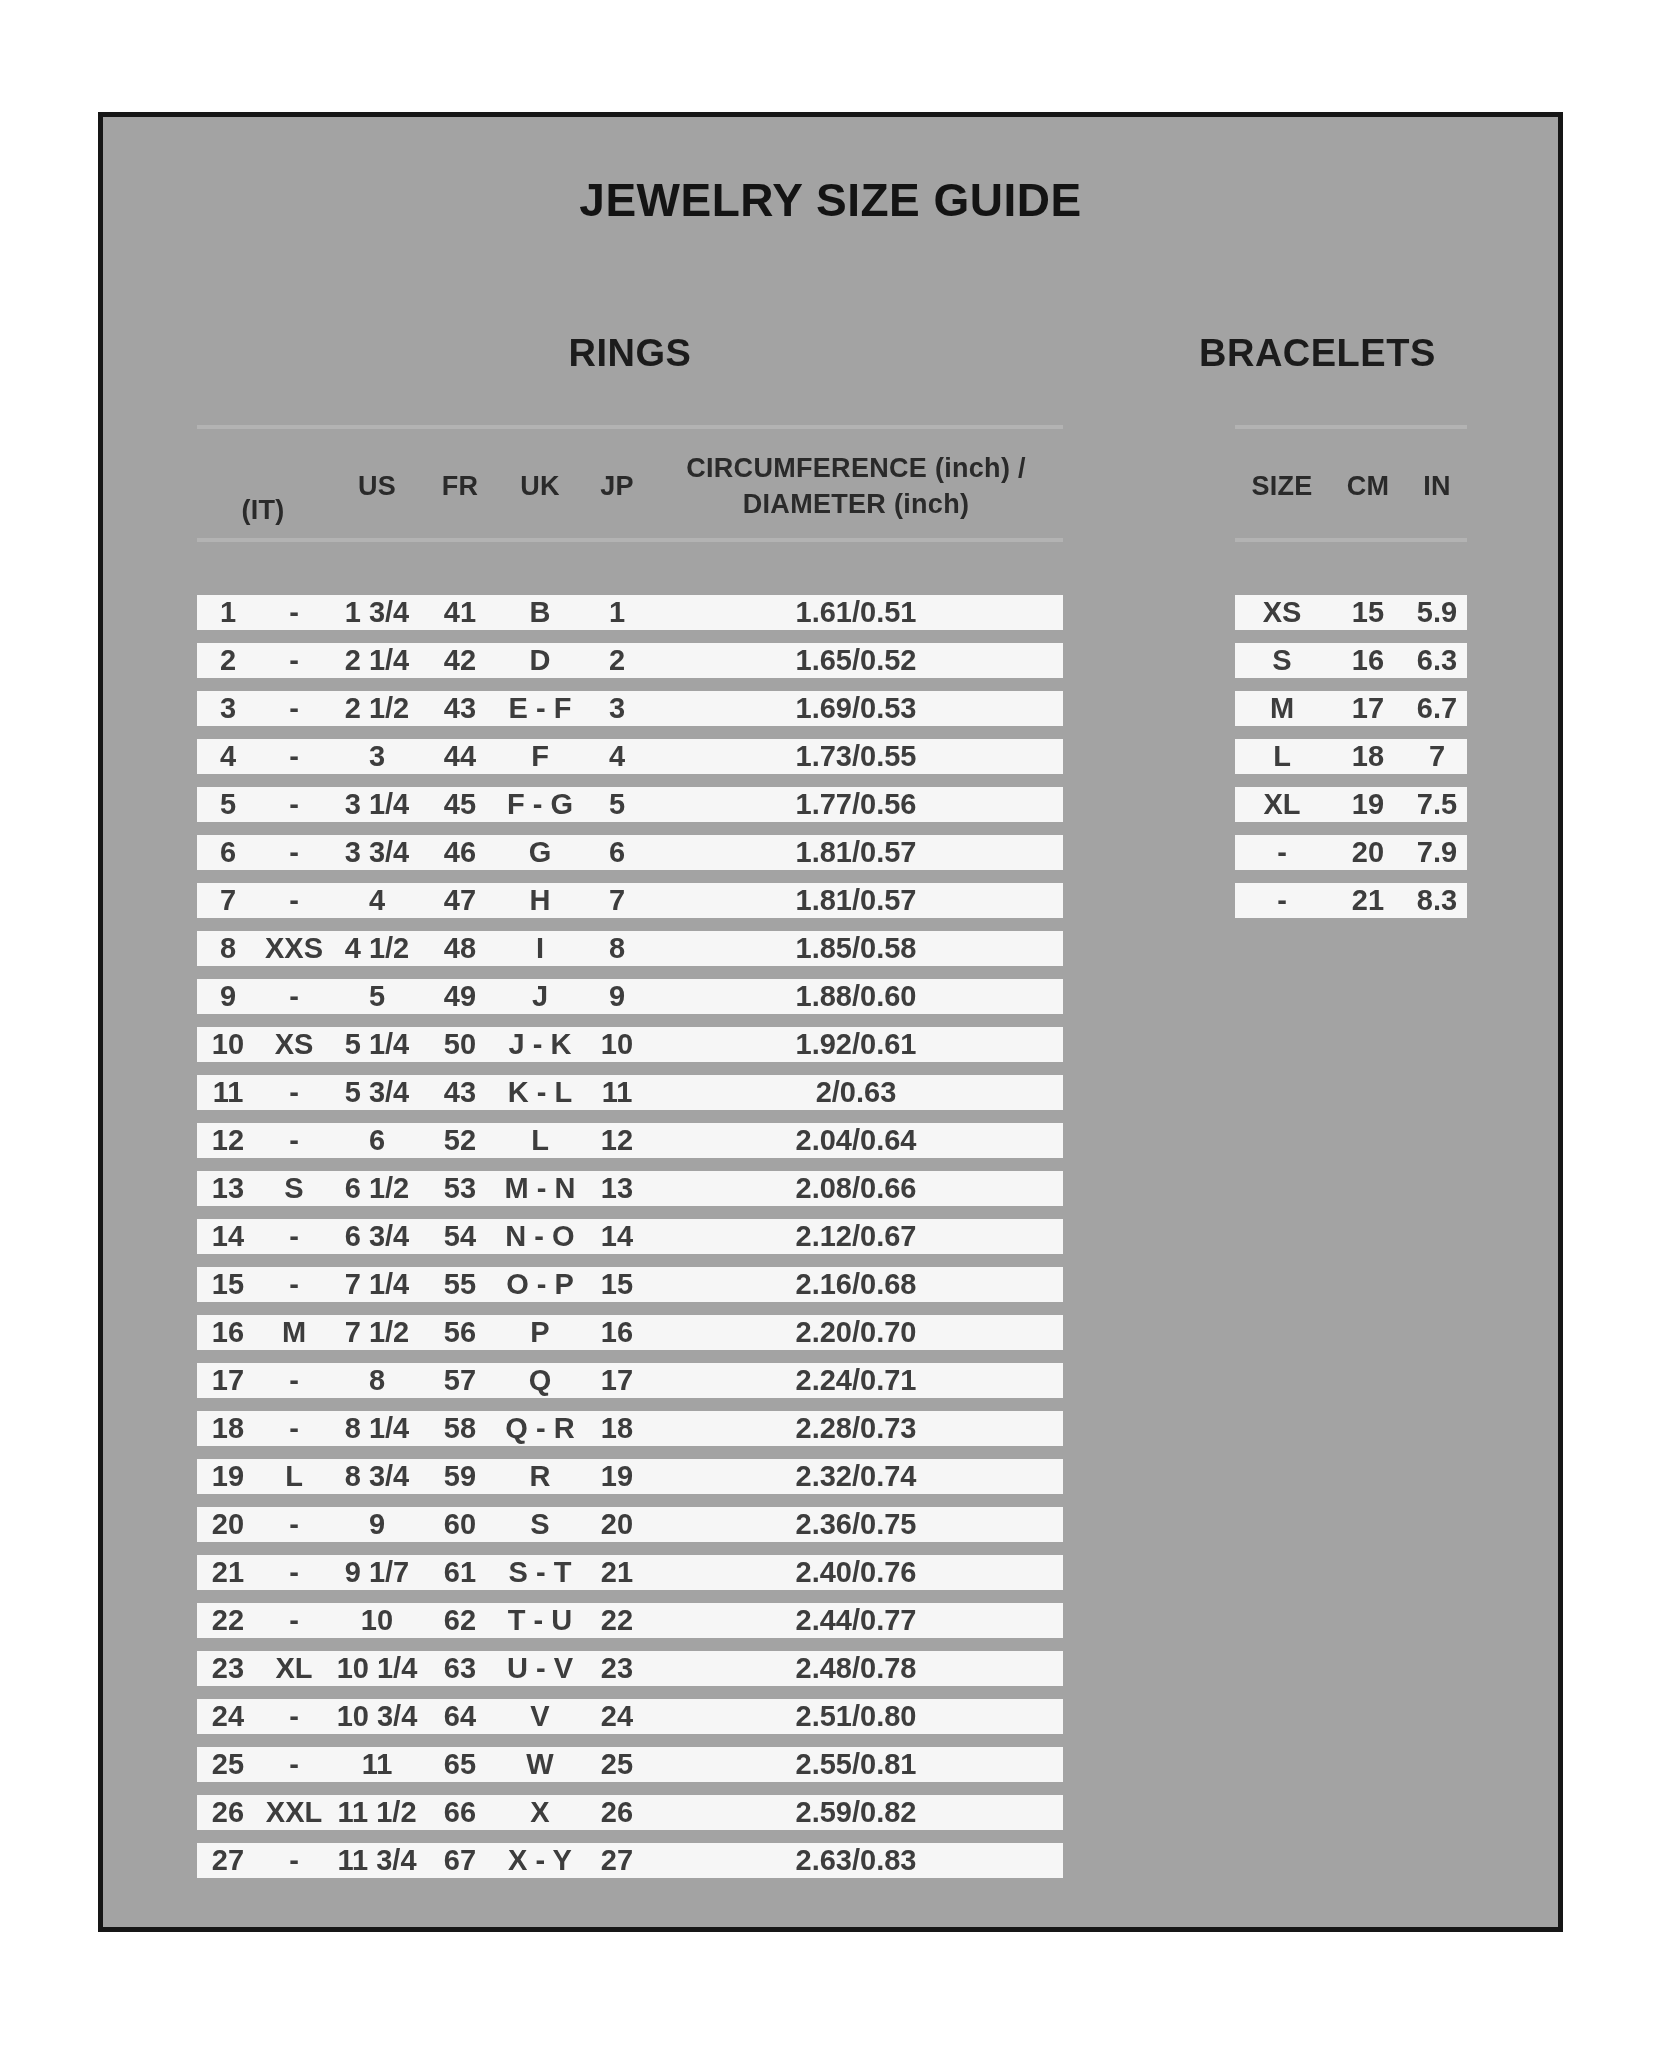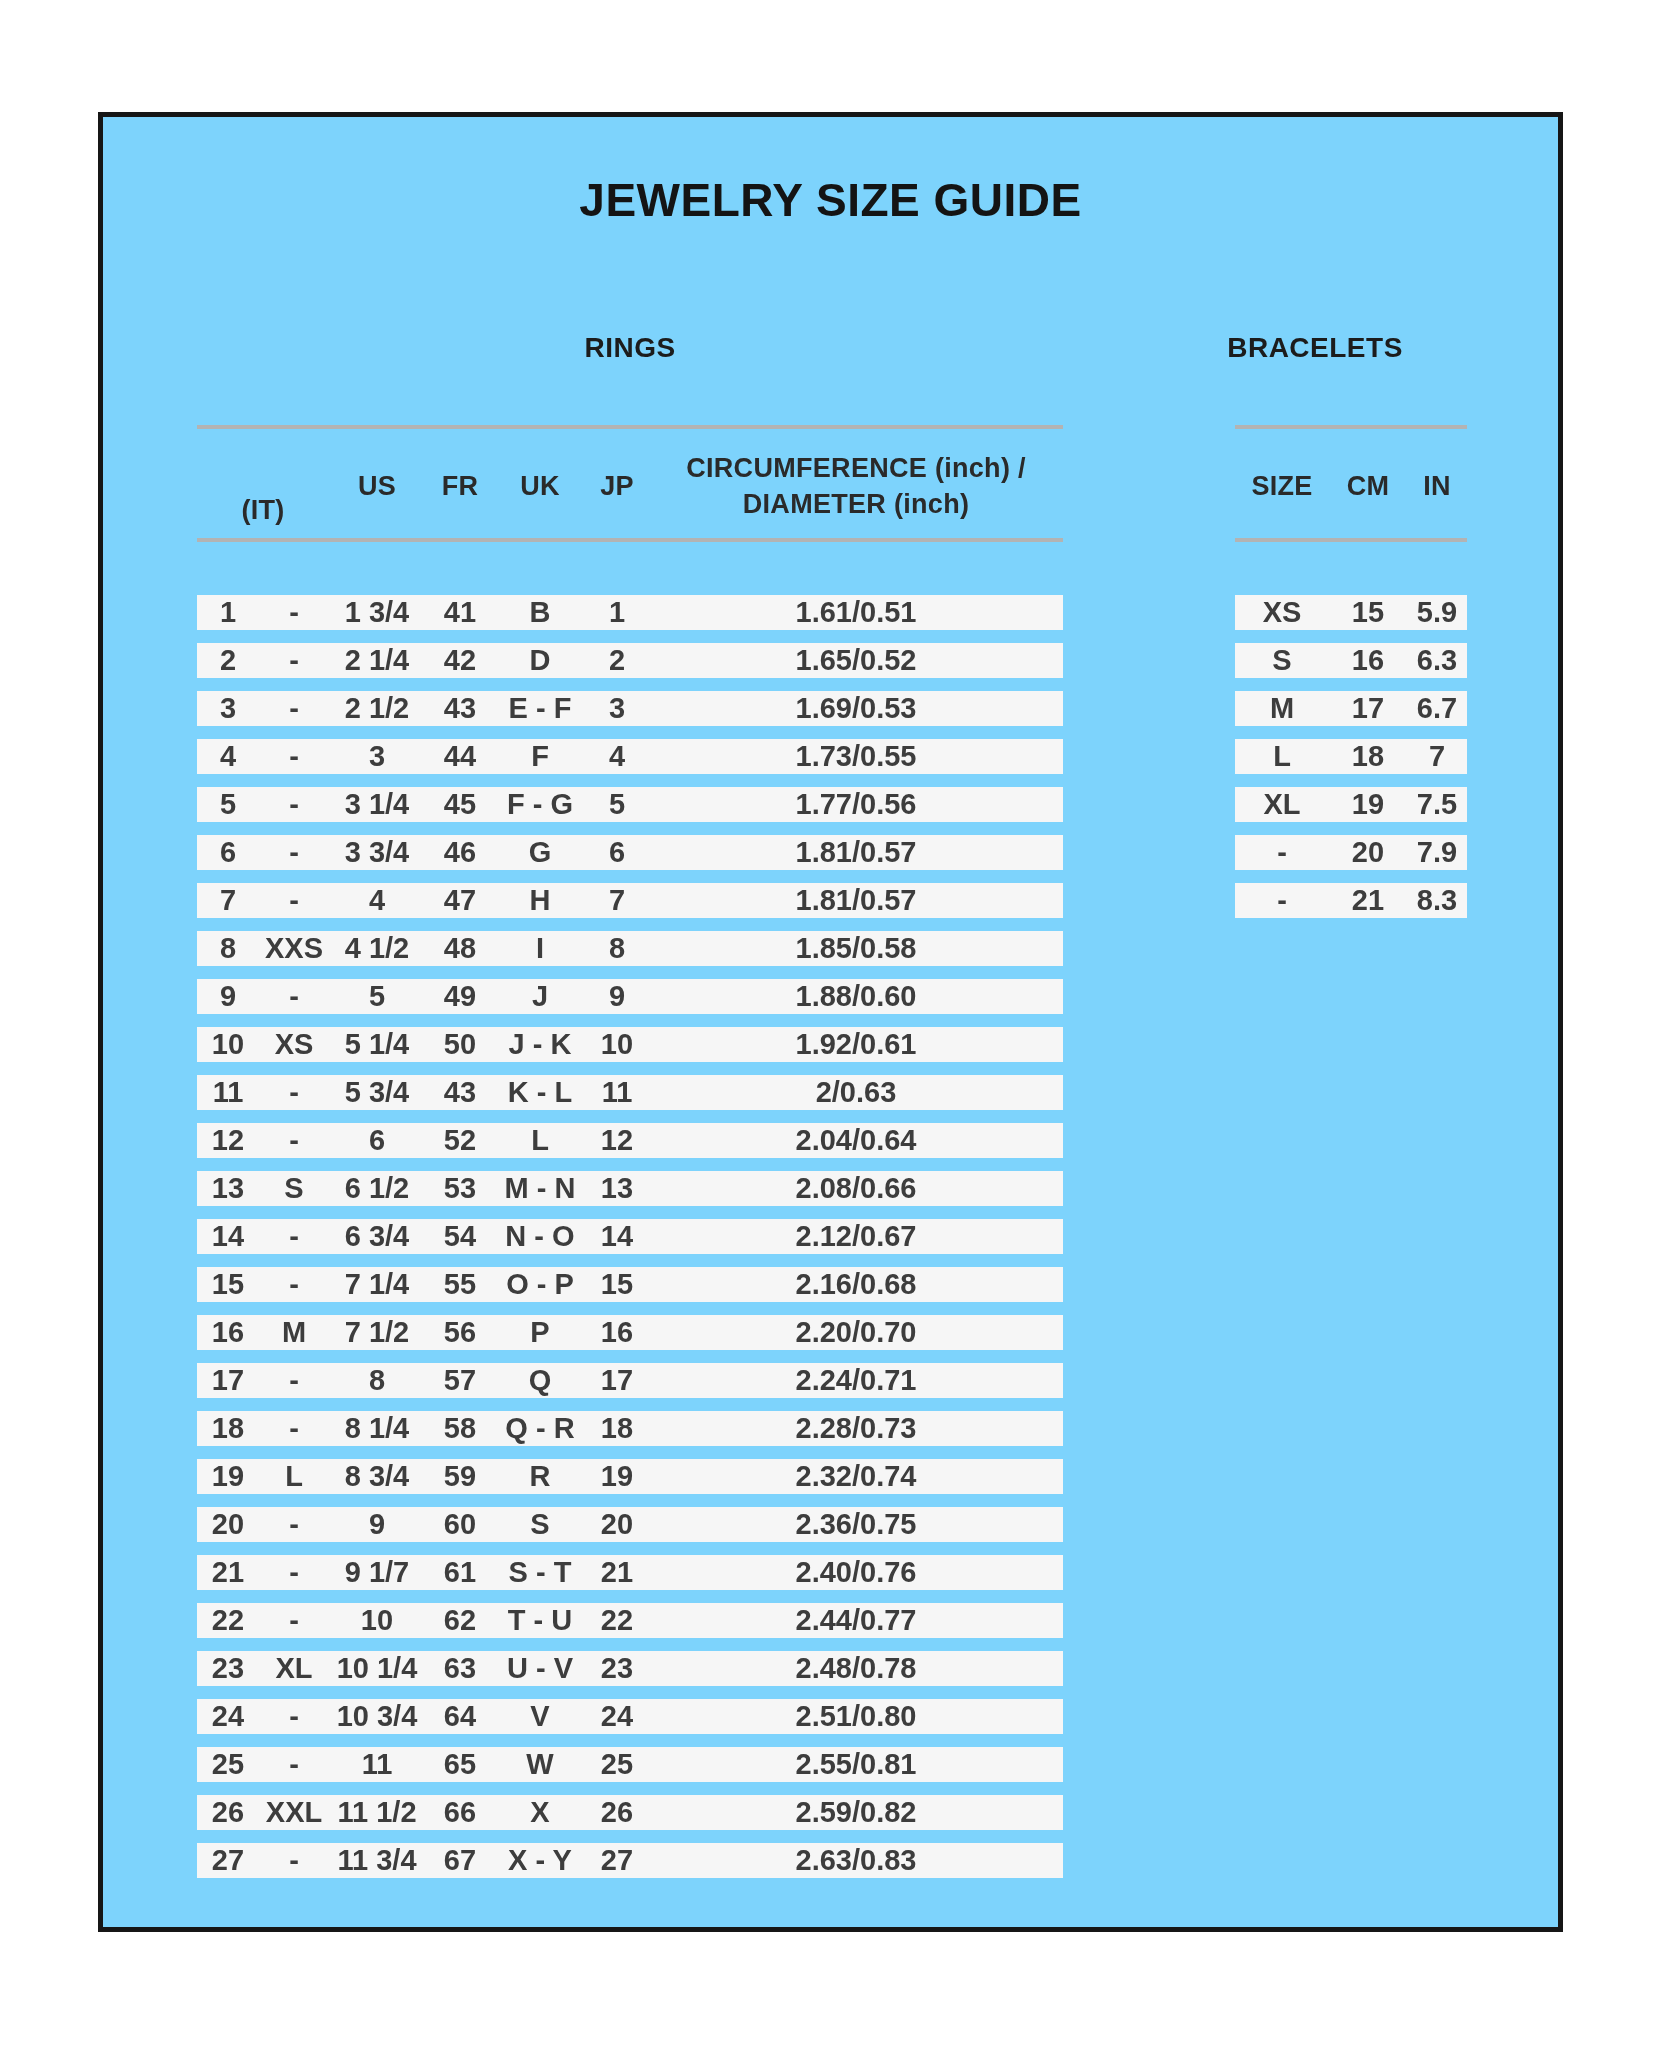--- a/index.html
+++ b/index.html
@@ -10,7 +10,7 @@
   }
   .frame{
     position:absolute;left:98px;top:112px;width:1465px;height:1820px;
-    border:5px solid #161616;box-sizing:border-box;background:#7dd3fc;
+    border:5px solid #161616;box-sizing:border-box;background:#a3a3a3;
   }
   .page-title{
     position:absolute;left:0;top:56px;width:100%;

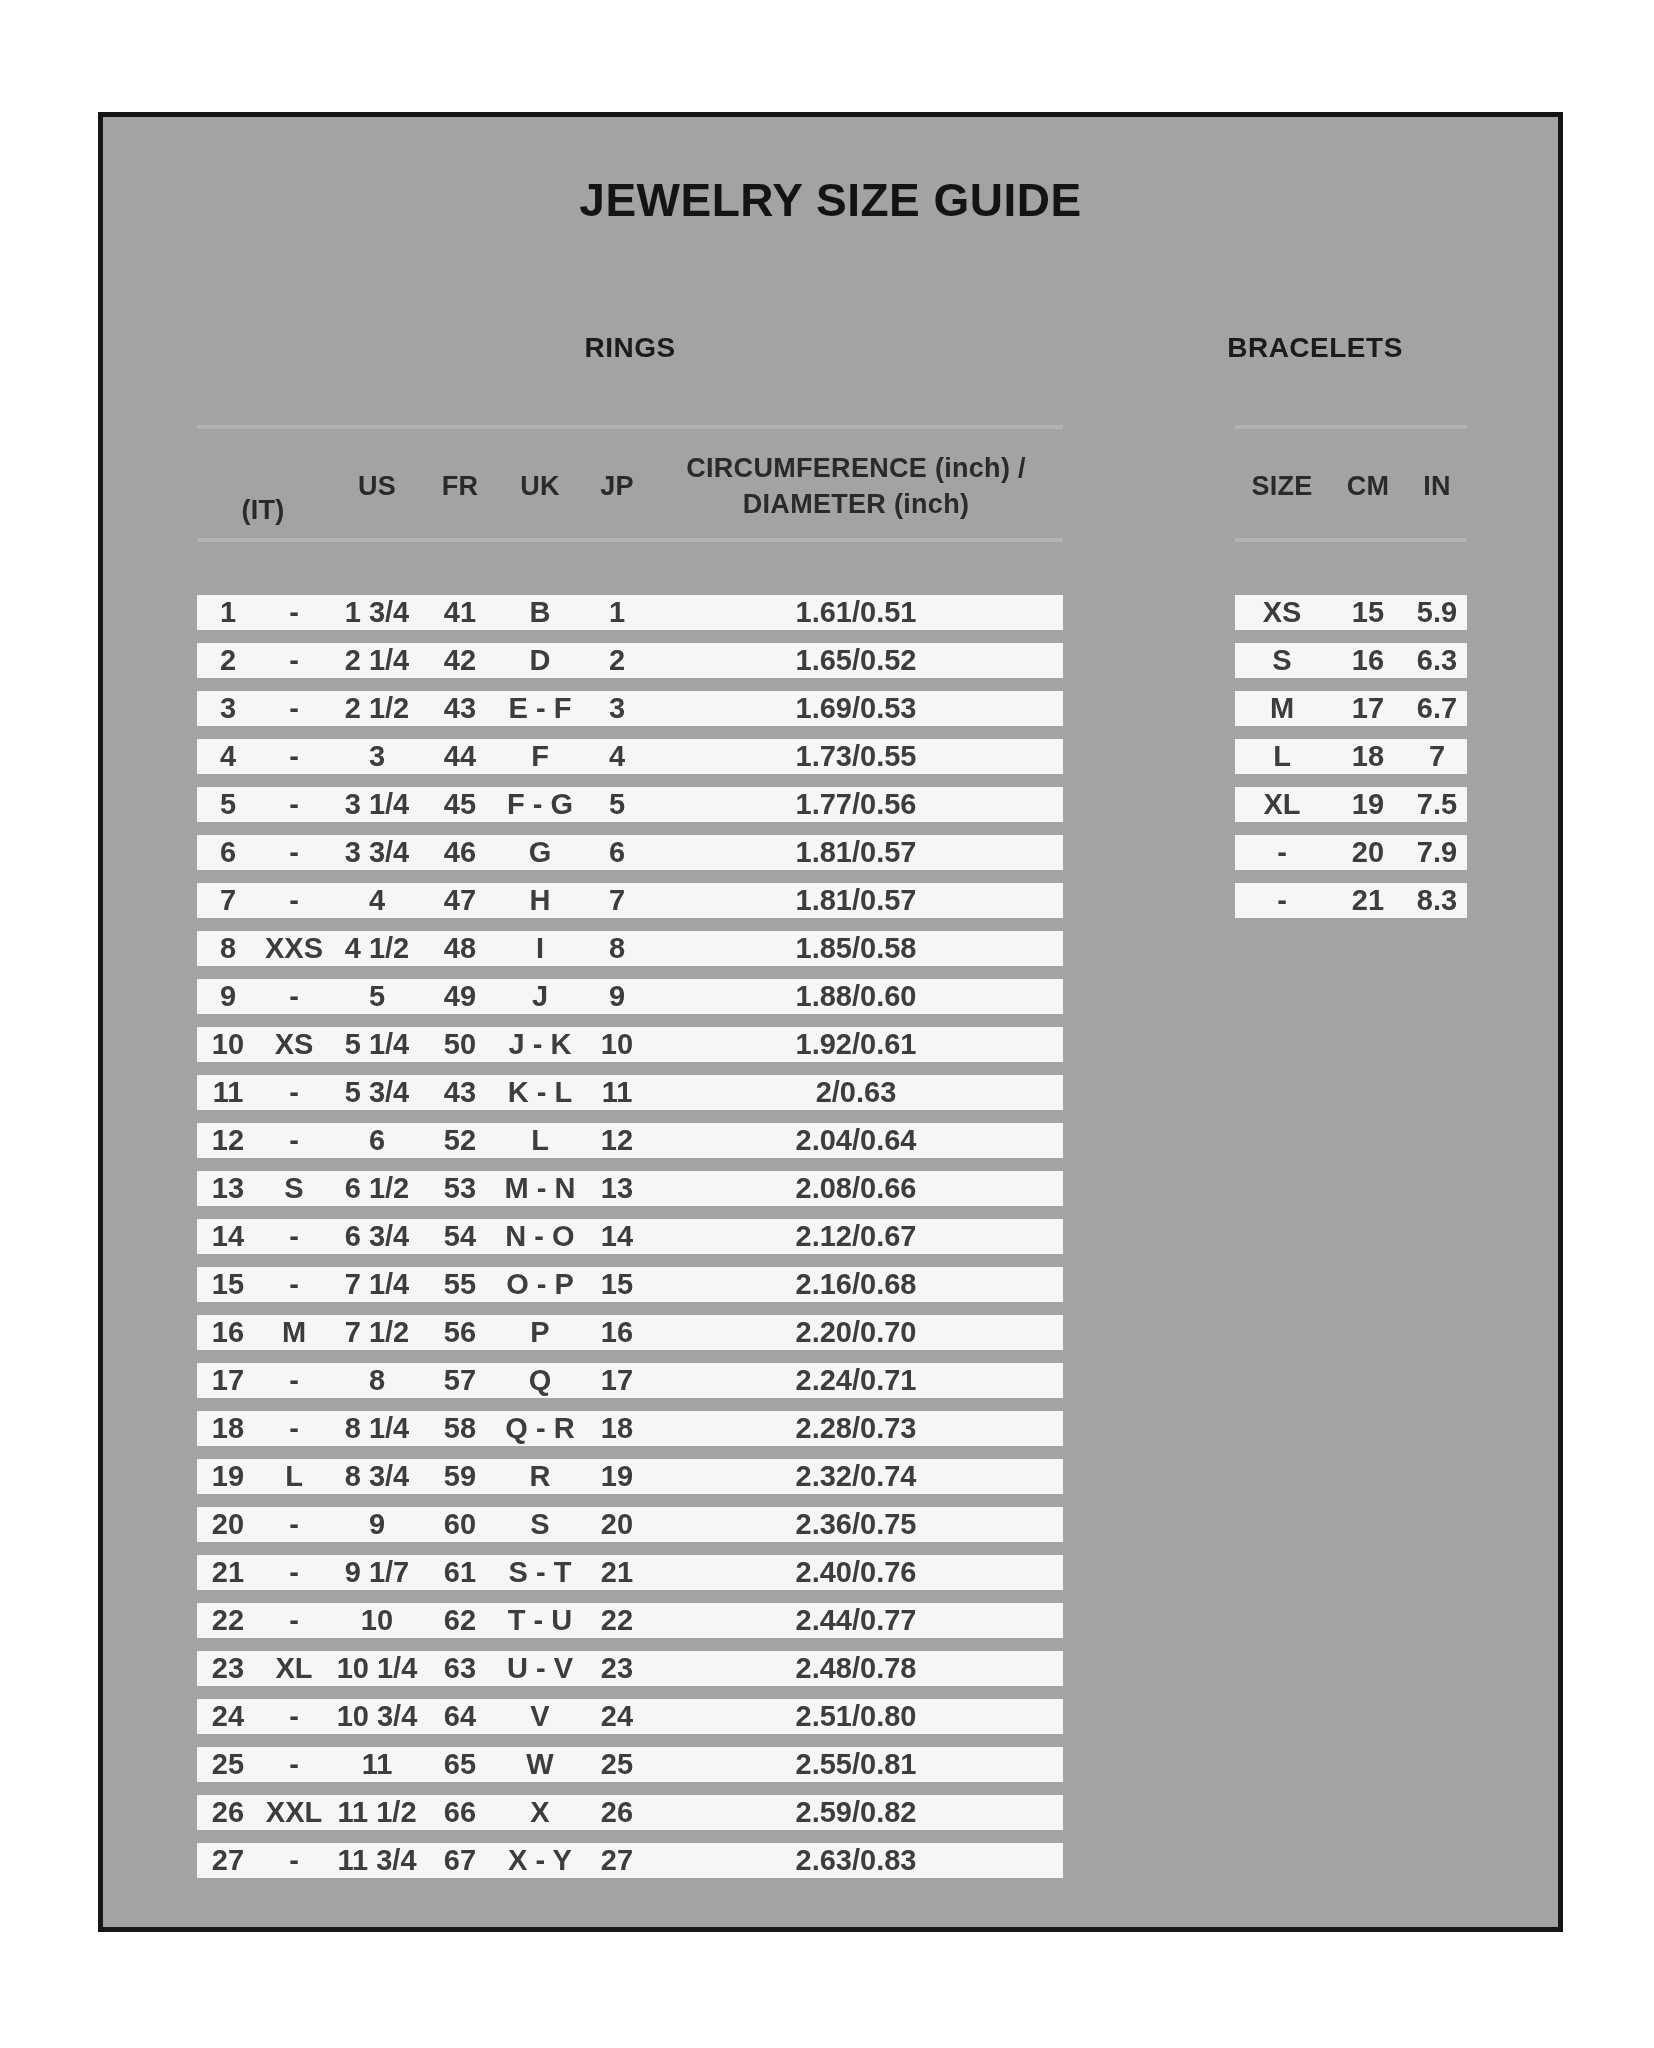--- a/index.html
+++ b/index.html
@@ -19,7 +19,7 @@
   }
   .section-heading{
     position:absolute;top:215px;text-align:center;
-    font-size:28px;font-weight:700;color:#1c1c1c;letter-spacing:0.5px;
+    font-size:38px;font-weight:700;color:#1c1c1c;letter-spacing:0.5px;
   }
   .rings-heading{left:94px;width:866px;}
   .bracelets-heading{left:1096px;width:232px;}

